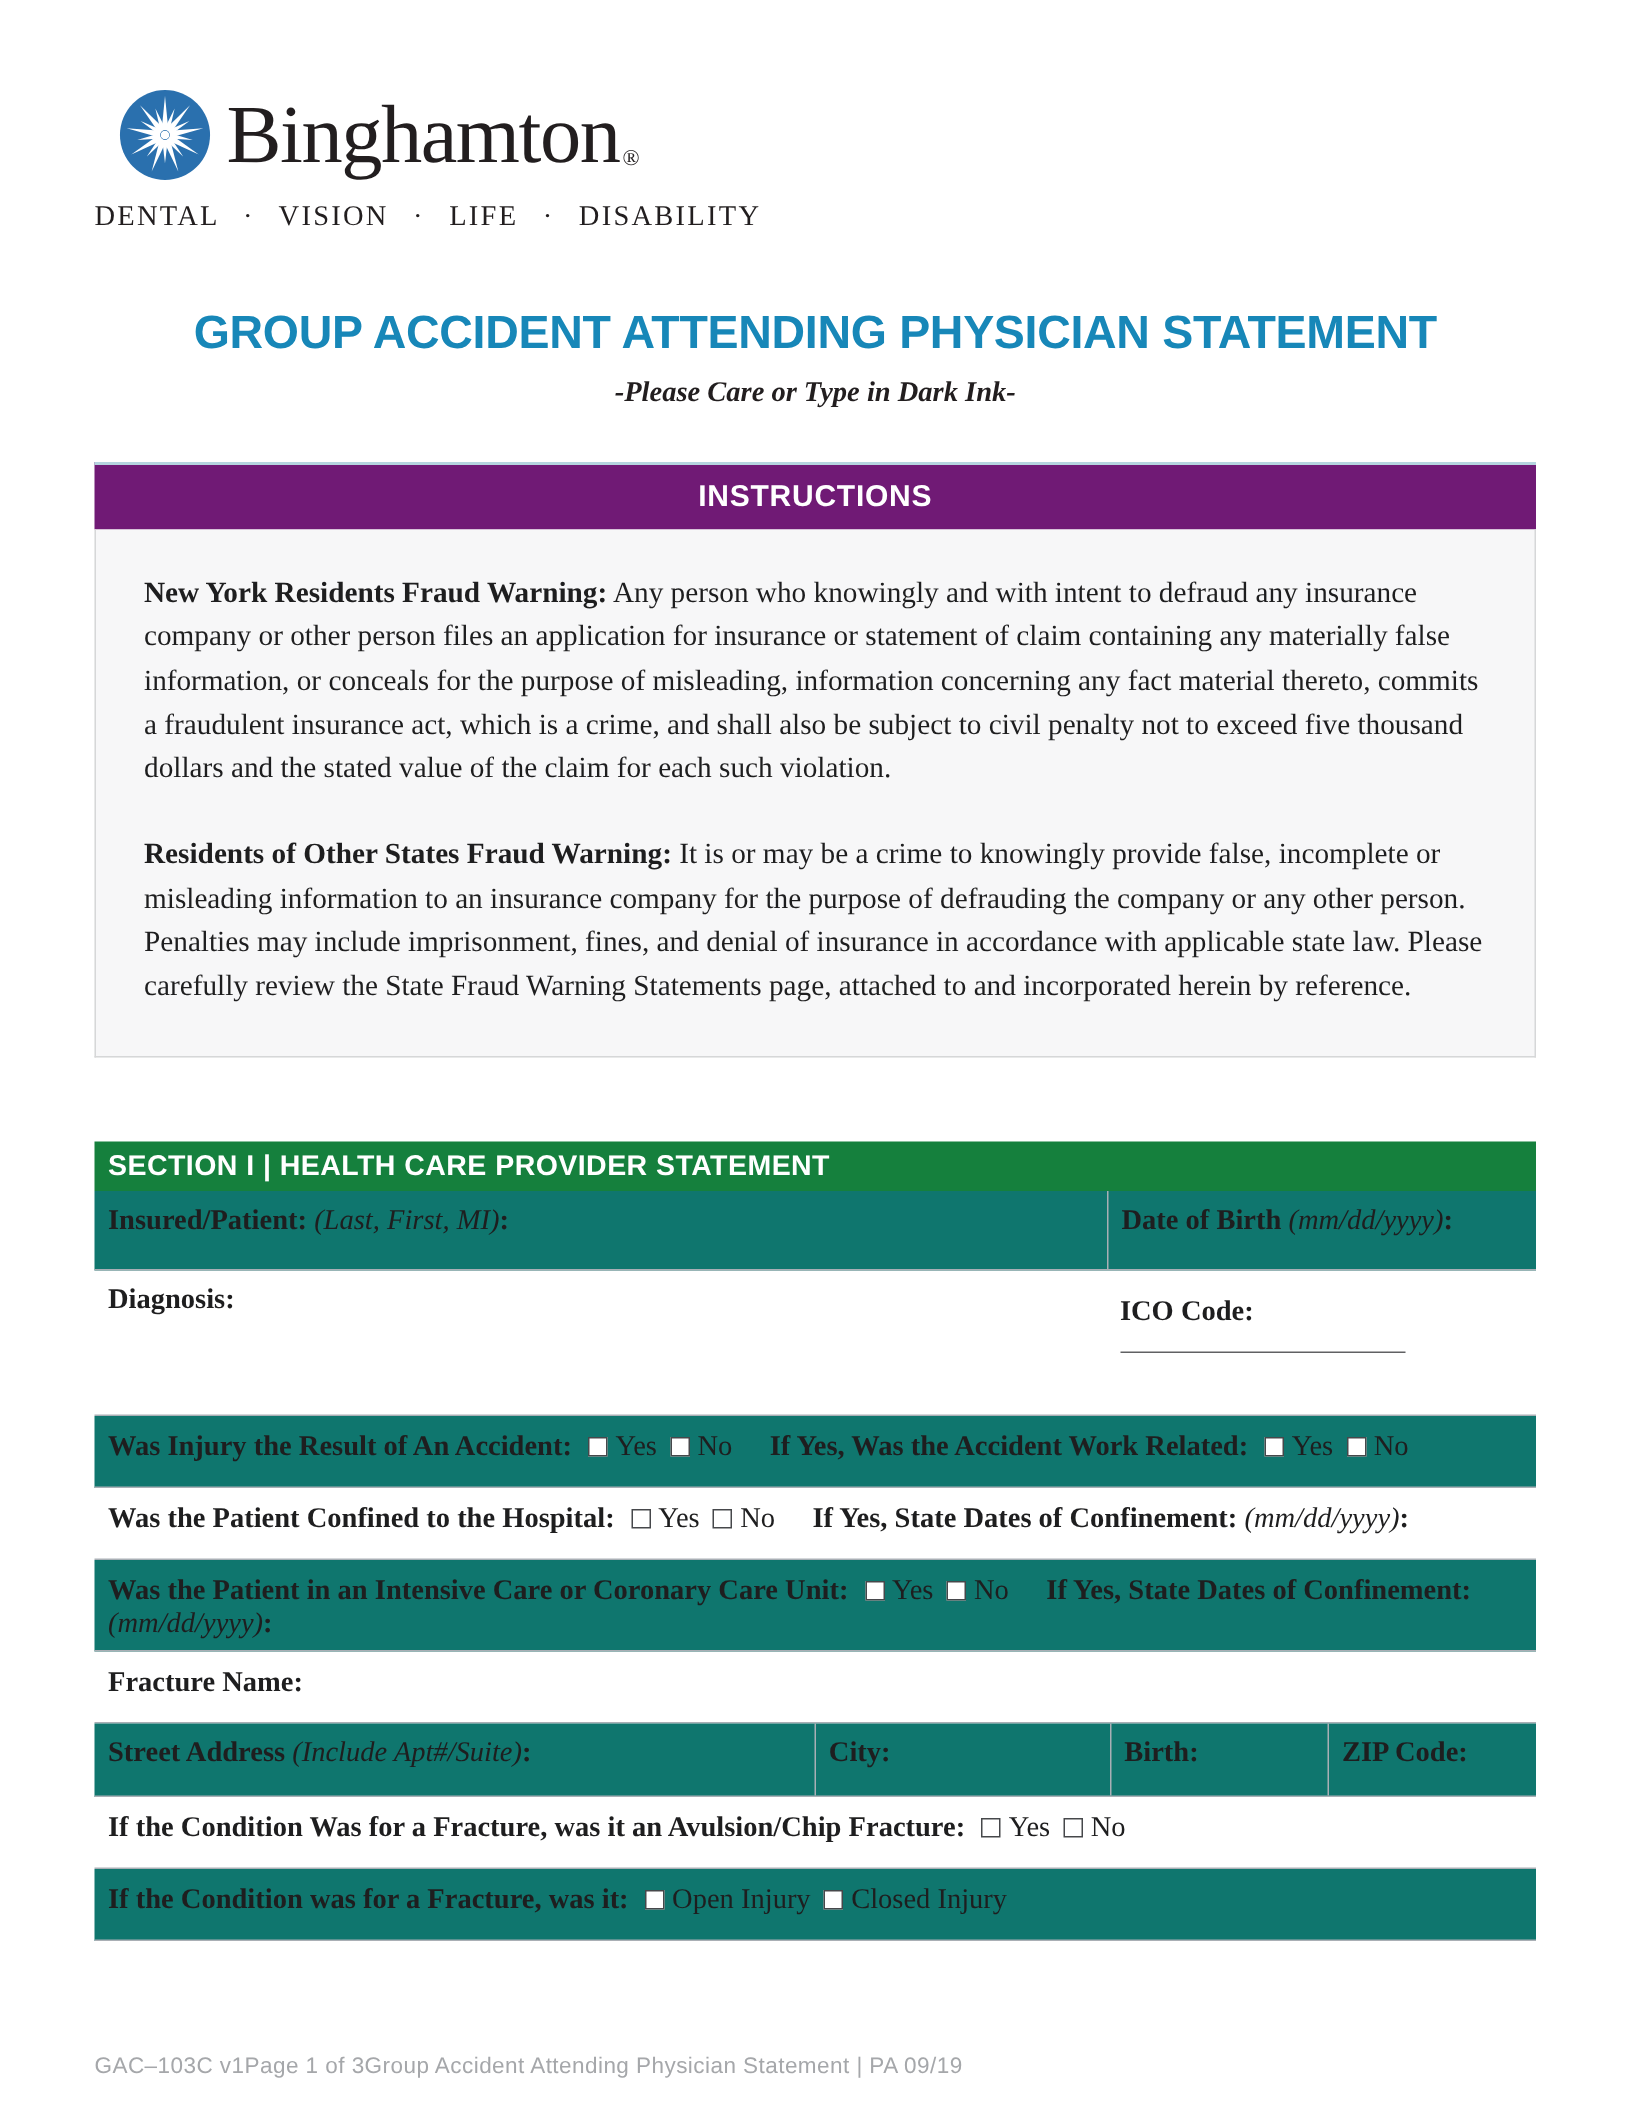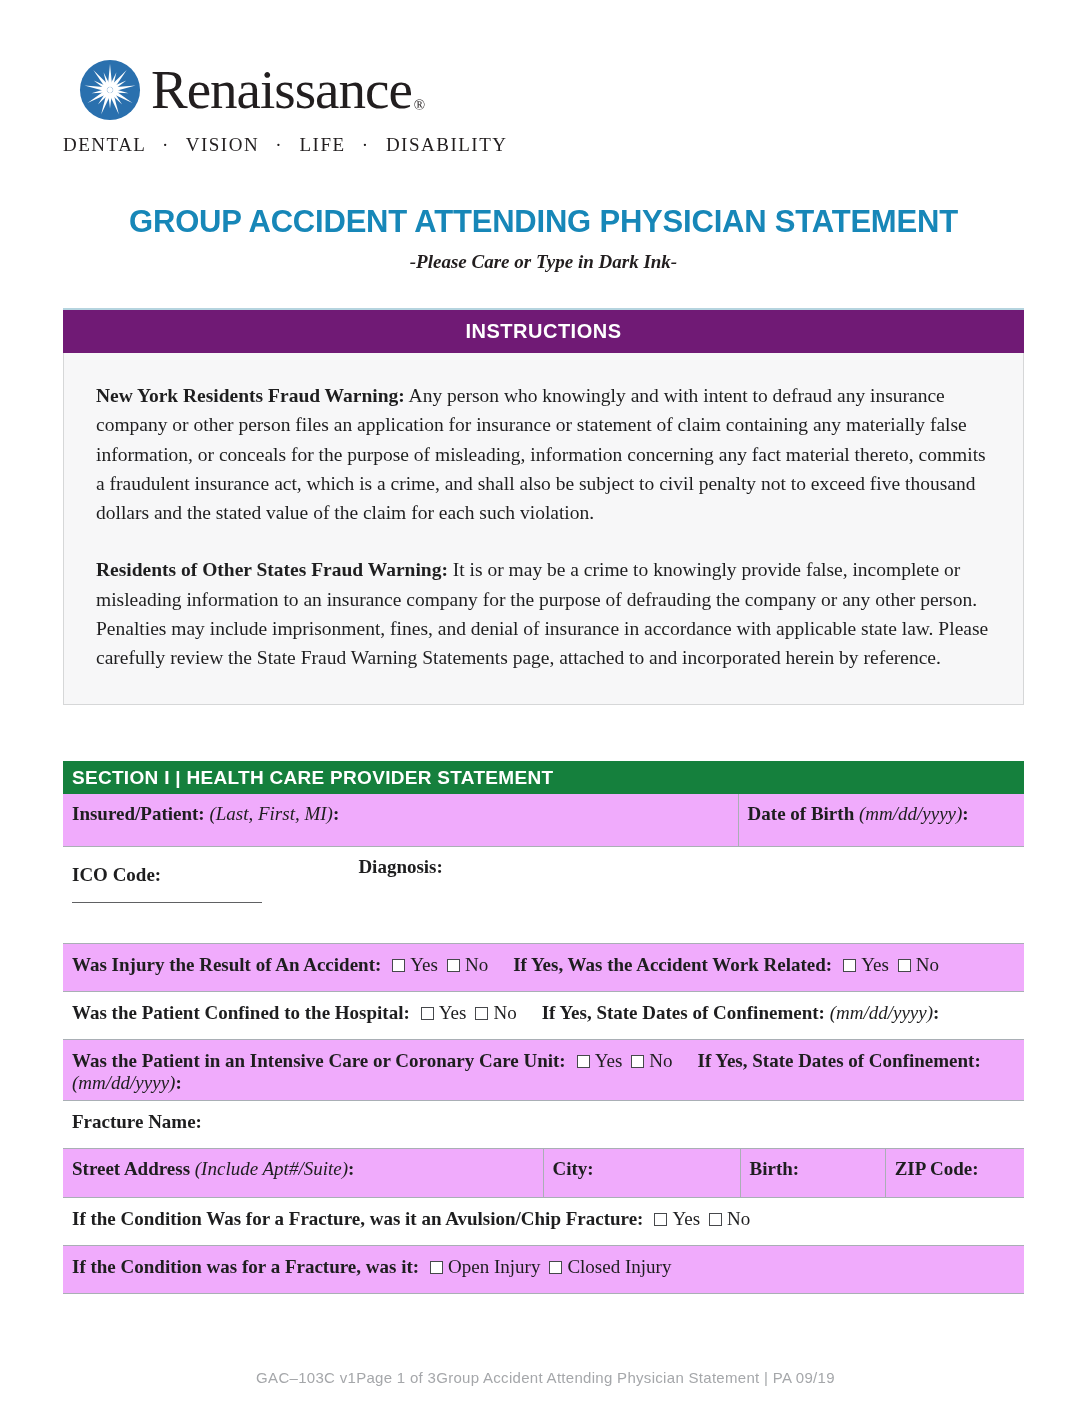--- a/index.html
+++ b/index.html
@@ -96,7 +96,7 @@
         <circle cx="32" cy="32" r="3"></circle>
       </g>
     </svg>
-    <div class="wordmark"><span>Renaissance</span><span class="regmark">®</span></div>
+    <div class="wordmark"><span>Binghamton</span><span class="regmark">®</span></div>
   </div>
   <div class="tagline">DENTAL · VISION · LIFE · DISABILITY</div>
 

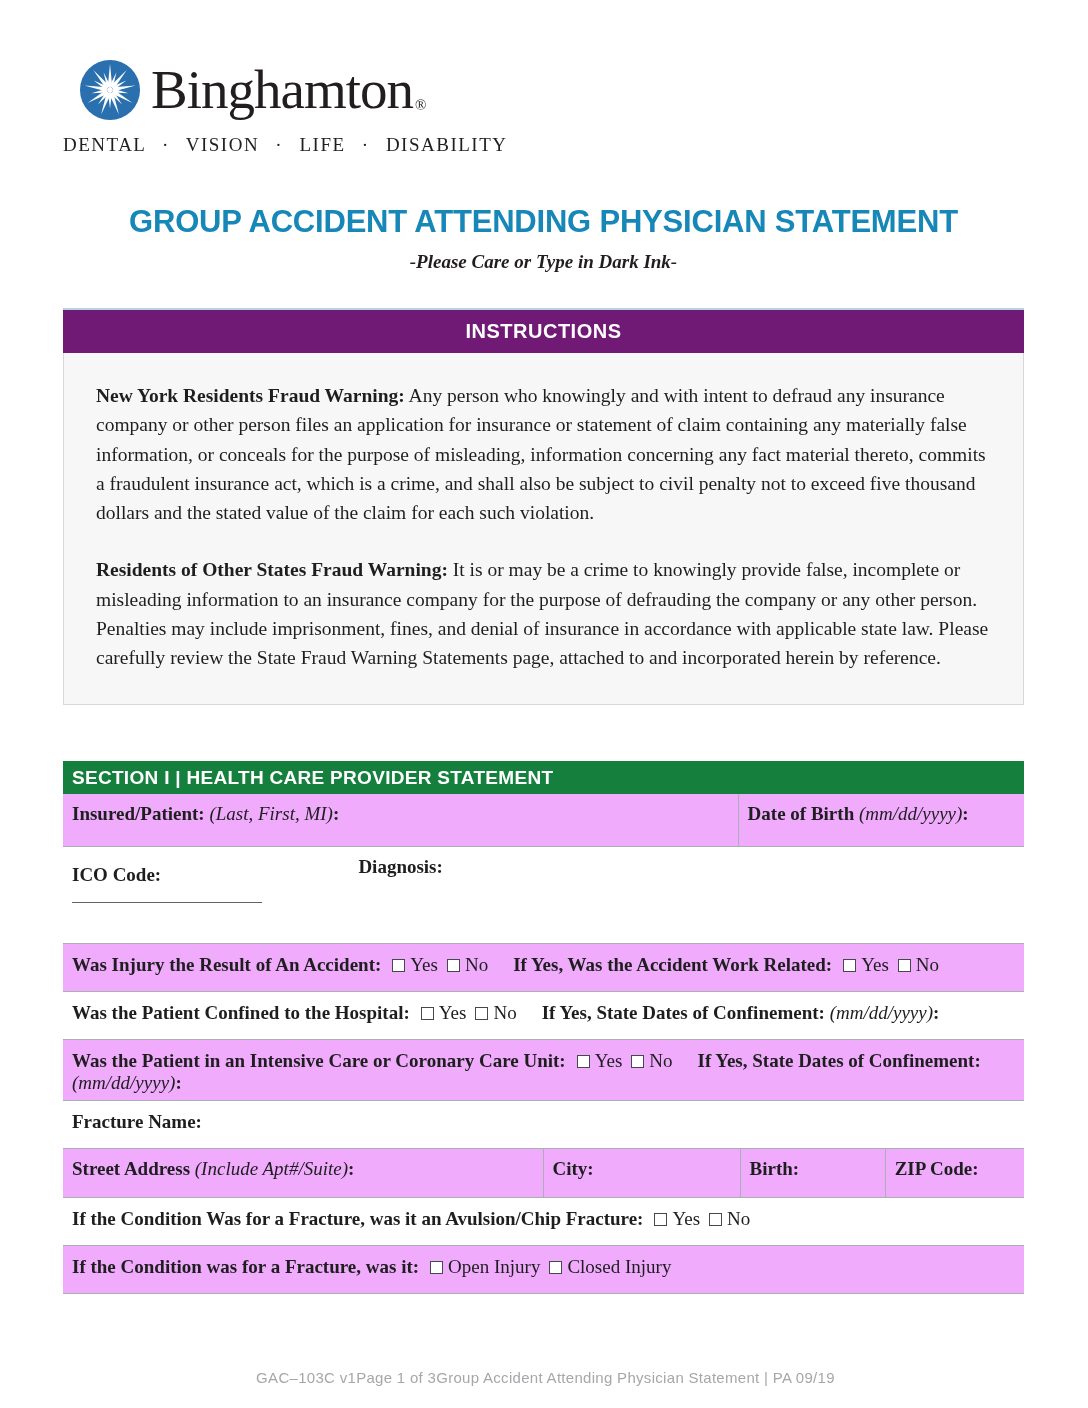--- a/index.html
+++ b/index.html
@@ -34,7 +34,7 @@
   .section-bar { background:#15803d; height:33px; display:flex; align-items:center; padding-left:9px;
     font-family:"Liberation Sans", sans-serif; font-weight:bold; font-size:19px; color:#fff; letter-spacing:0.3px; }
   .srow { border-bottom:1px solid #a9afb5; display:flex; align-items:stretch; font-size:19px; }
-  .srow.alt { background:#f0abfc; }
+  .srow.alt { background:#0f766e; }
   .cell { padding:9px 8px 6px 9px; }
   .cell + .cell { border-left:1px solid #a9afb5; }
   .lbl { font-weight:bold; }

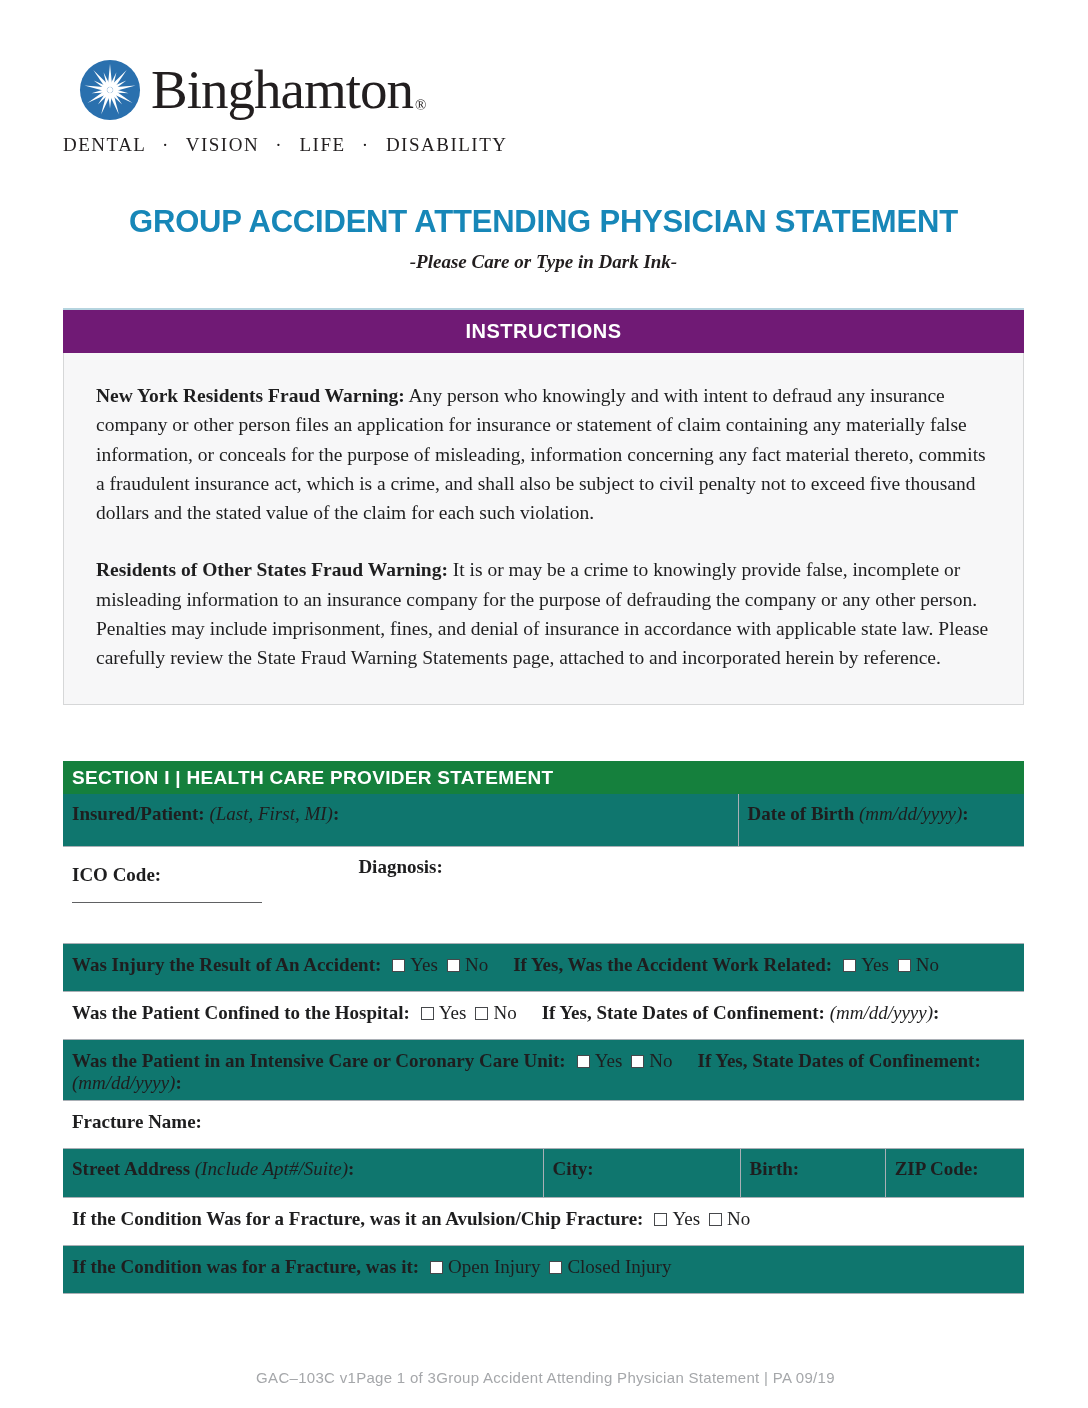--- a/index.html
+++ b/index.html
@@ -128,11 +128,11 @@
     </div>
 
     <div class="srow row-b">
+      <div class="cell c1">
+        <span class="lbl">Diagnosis:</span>
+      </div>
       <div class="cell c2">
         <span class="lbl">ICO Code:</span><span class="ico-line"></span>
-      </div>
-      <div class="cell c1">
-        <span class="lbl">Diagnosis:</span>
       </div>
     </div>
 

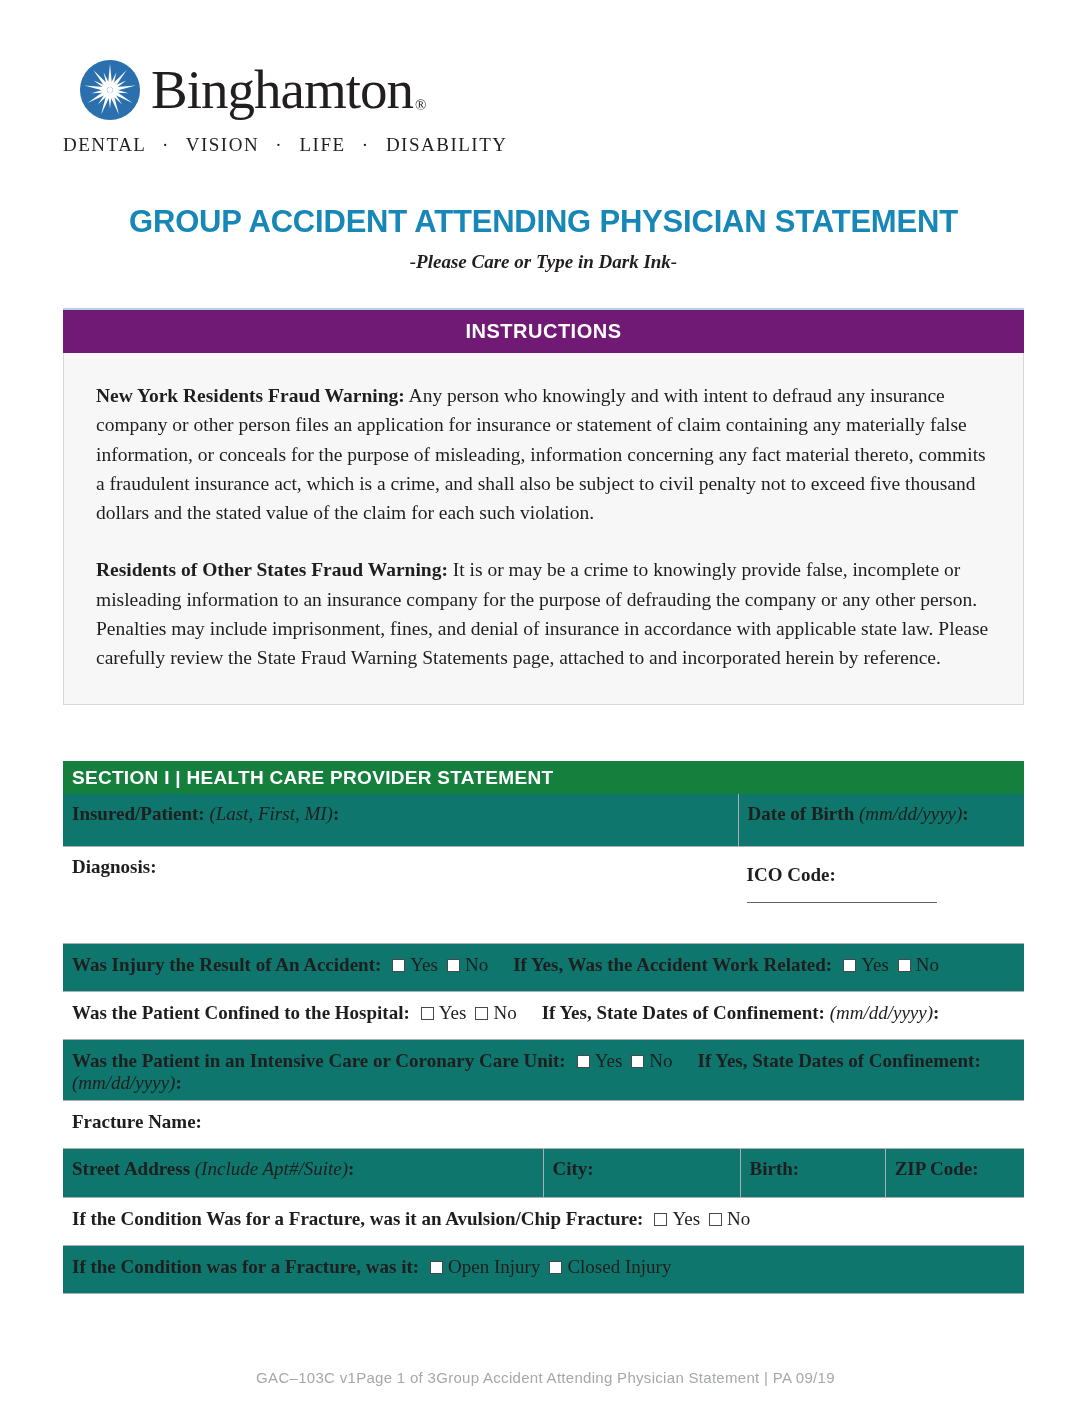--- a/index.html
+++ b/index.html
@@ -59,7 +59,7 @@
   .followup { margin-left:16px; }
   .ico-line { display:inline-block; width:190px; border-bottom:1.5px solid #606163; height:14px; }
   
-  .footer { position:absolute; left:63px; right:60px; bottom:22px; display:flex; justify-content:center;
+  .footer { position:absolute; left:63px; right:60px; bottom:22px; display:flex; justify-content:flex-start;
     font-family:"Liberation Sans", sans-serif; font-size:15px; color:#a5a7aa; letter-spacing:0.3px; }
 </style>
 </head>

